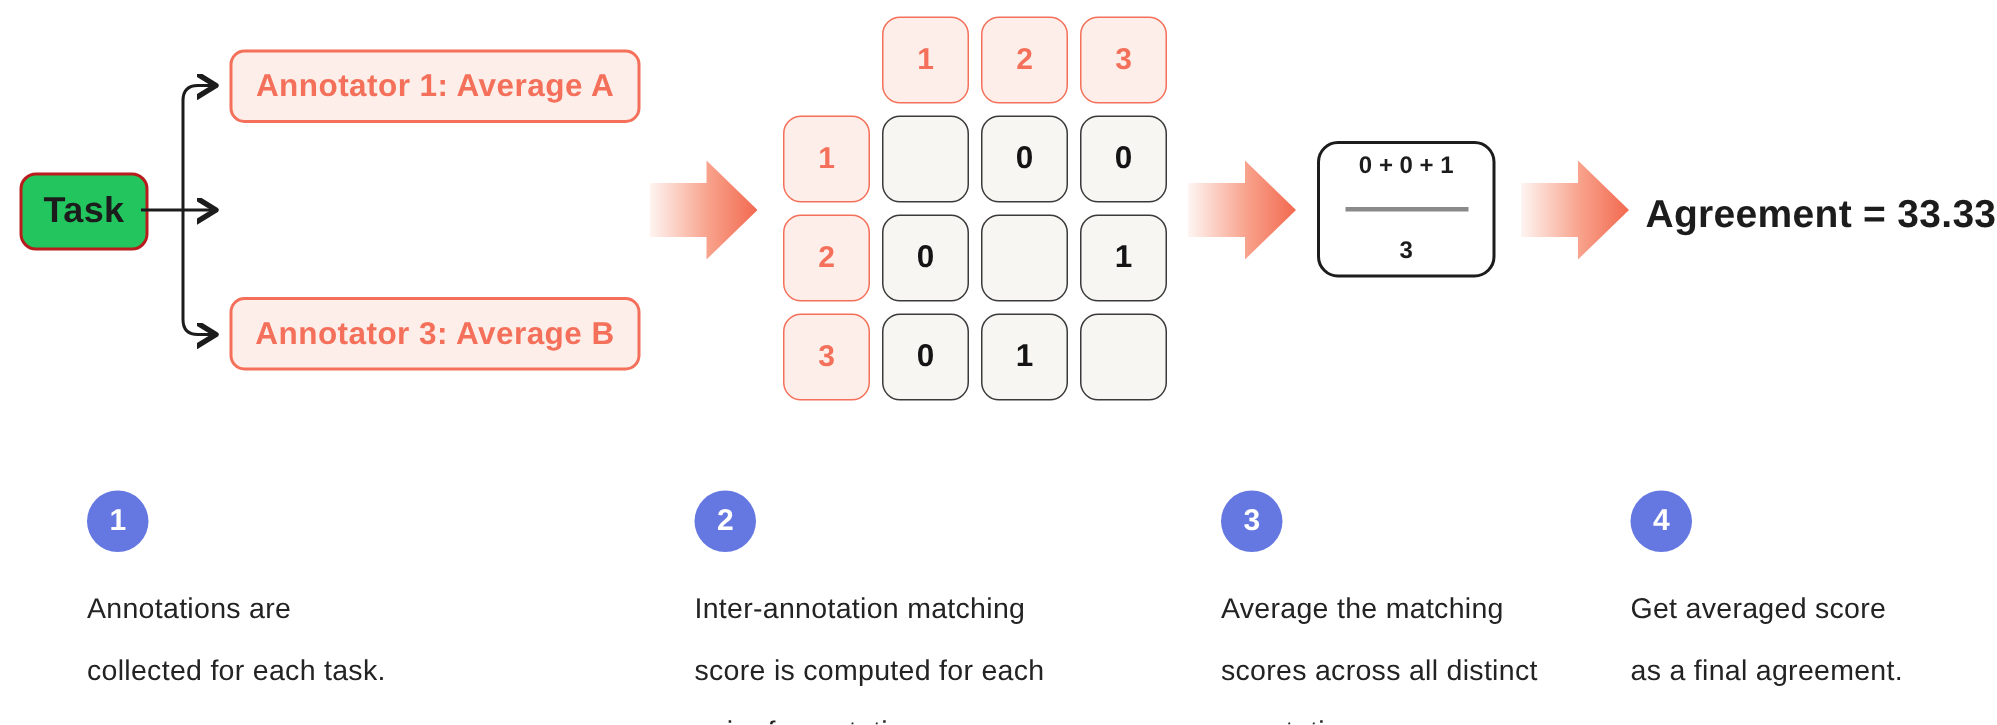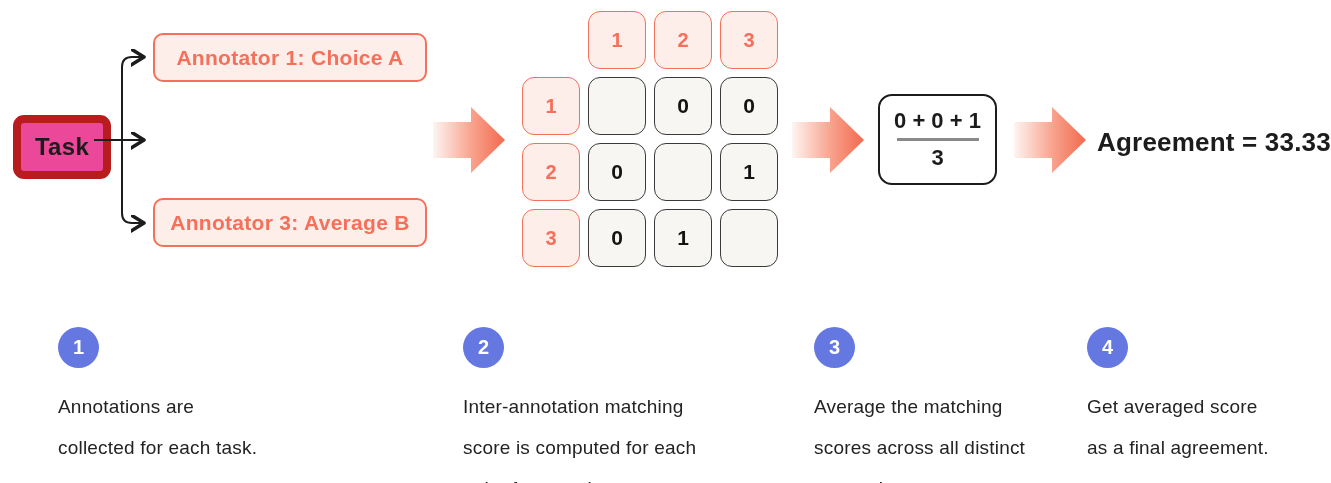--- a/index.html
+++ b/index.html
@@ -105,7 +105,7 @@
   </svg>
 
   <div class="annotator-box annotator-1">
-    <span>Annotator 1: Choice A</span>
+    <span>Annotator 1: Average A</span>
   </div>
   <div class="annotator-box annotator-3">
     <span>Annotator 3: Average B</span>

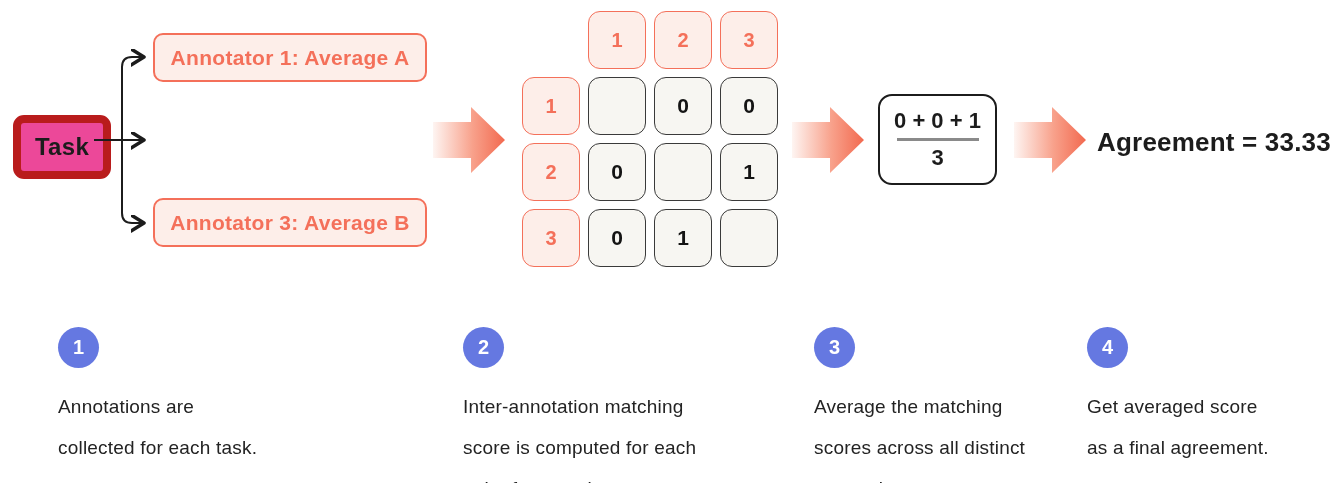--- a/index.html
+++ b/index.html
@@ -50,7 +50,7 @@
     position:absolute;left:878px;top:94px;width:119px;height:91px;
     border:2px solid #1C1C1C;border-radius:14px;background:#fff;box-sizing:border-box;
     display:flex;flex-direction:column;align-items:center;justify-content:center;
-    font-size:22px;font-weight:bold;
+    font-size:16px;font-weight:bold;gap:14px;
   }
   .fraction-bar{width:82px;height:2.5px;background:#8A8A8A;margin:4px 0;}
 

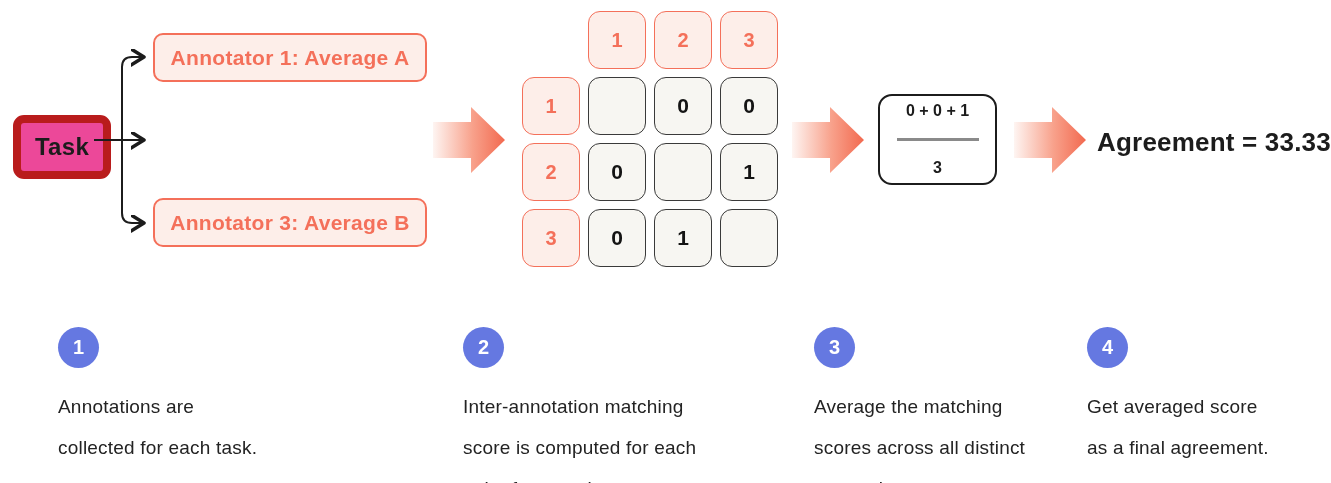--- a/index.html
+++ b/index.html
@@ -9,7 +9,7 @@
   
   .task-box{
     position:absolute;left:13px;top:115px;width:82px;height:48px;
-    border:8px solid #b91c1c;border-radius:11px;background:#ec4899;
+    border:2px solid #b91c1c;border-radius:11px;background:#22c55e;
     display:flex;align-items:center;justify-content:center;
     font-size:24px;font-weight:bold;letter-spacing:.3px;
   }

